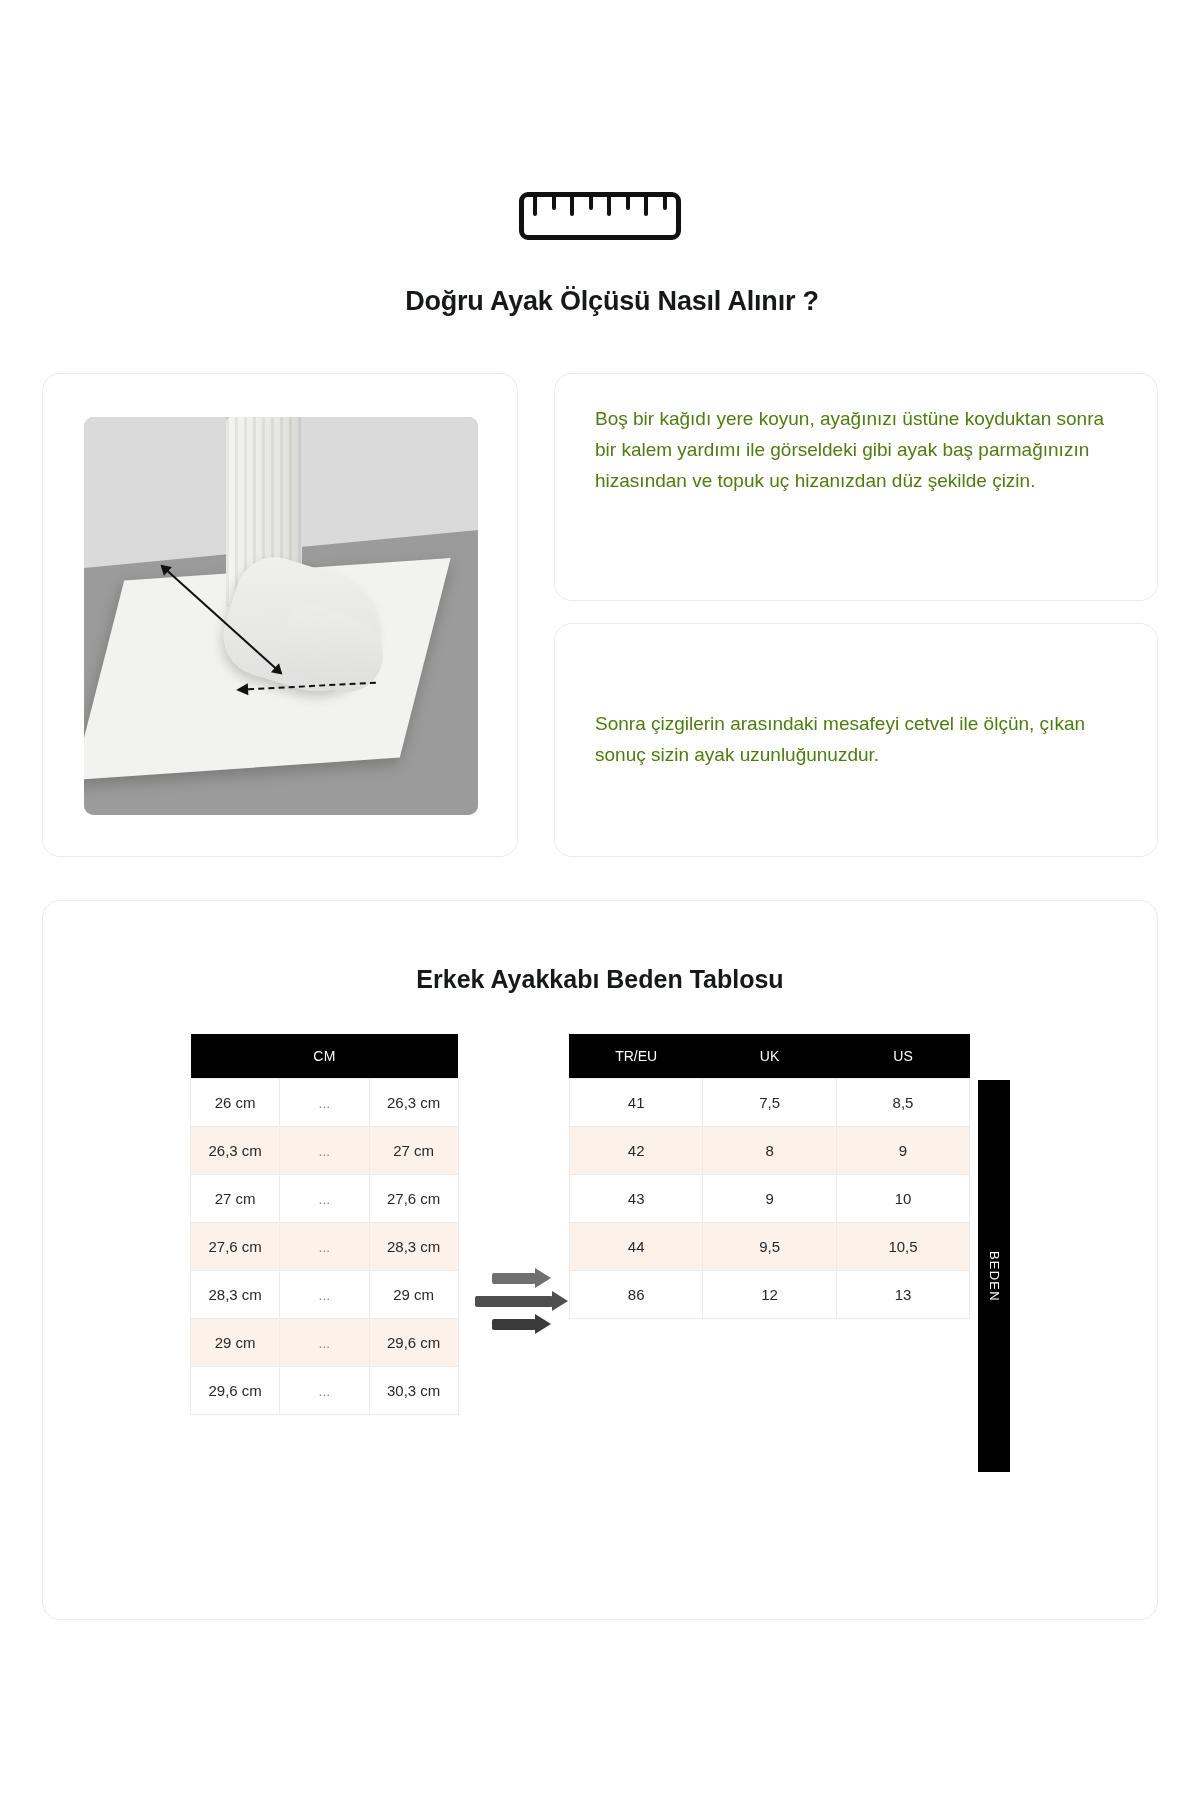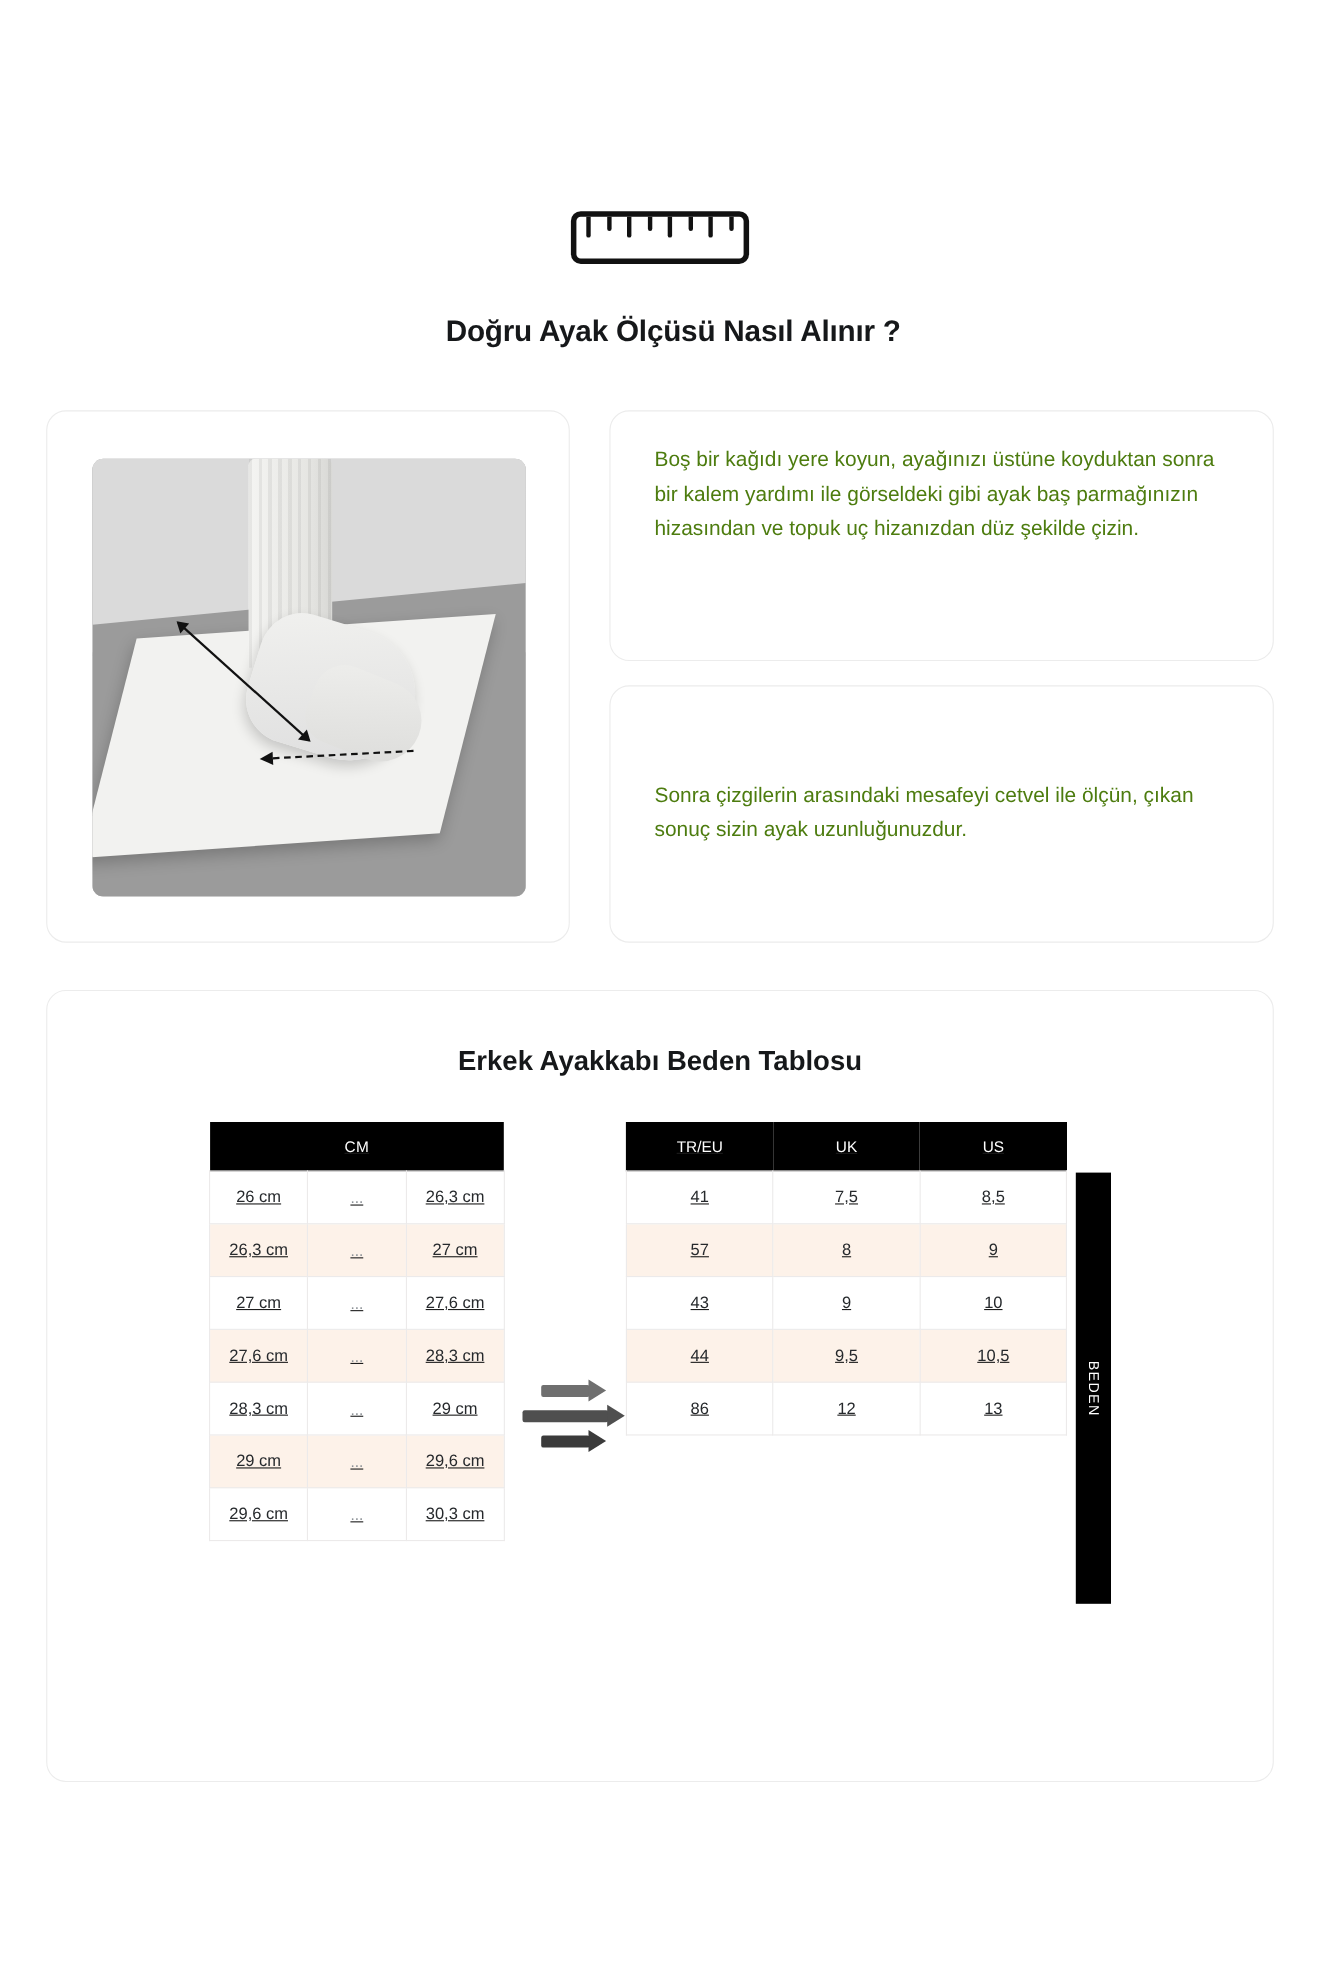--- a/index.html
+++ b/index.html
@@ -240,7 +240,7 @@
     text-align: center;
     font-size: 25px;
     font-weight: bold;
-    margin-top: 50px;
+    margin-top: 64px;
     color: #16181a;
   }
   .tables-area {

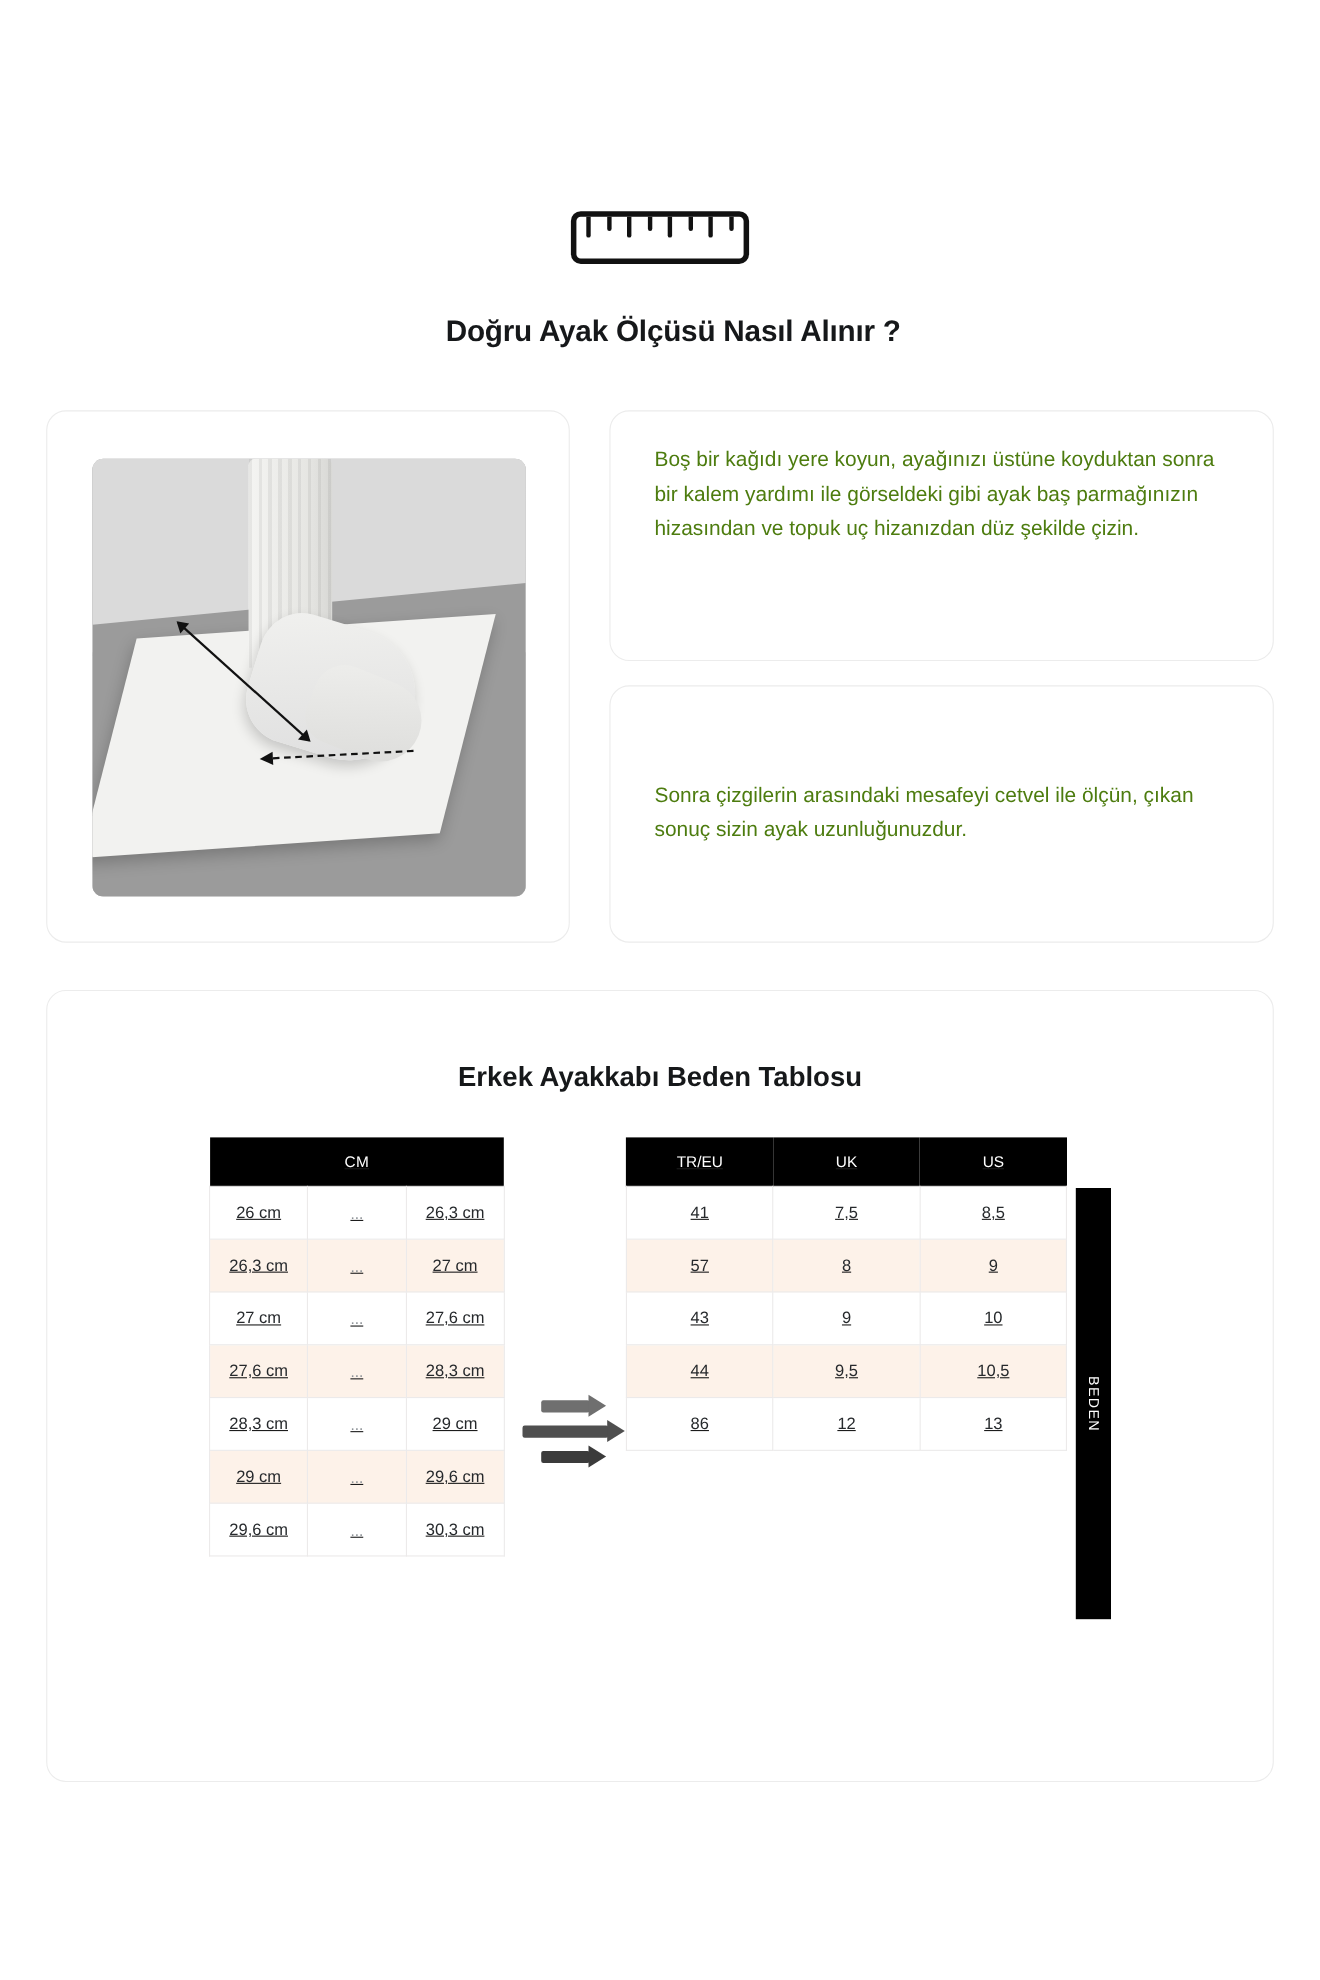--- a/index.html
+++ b/index.html
@@ -250,7 +250,7 @@
     display: flex;
     align-items: flex-start;
   }
-  table { border-collapse: collapse; text-decoration: underline; }
+  table { border-collapse: collapse; }
 
   .cm-table {
     width: 288px;

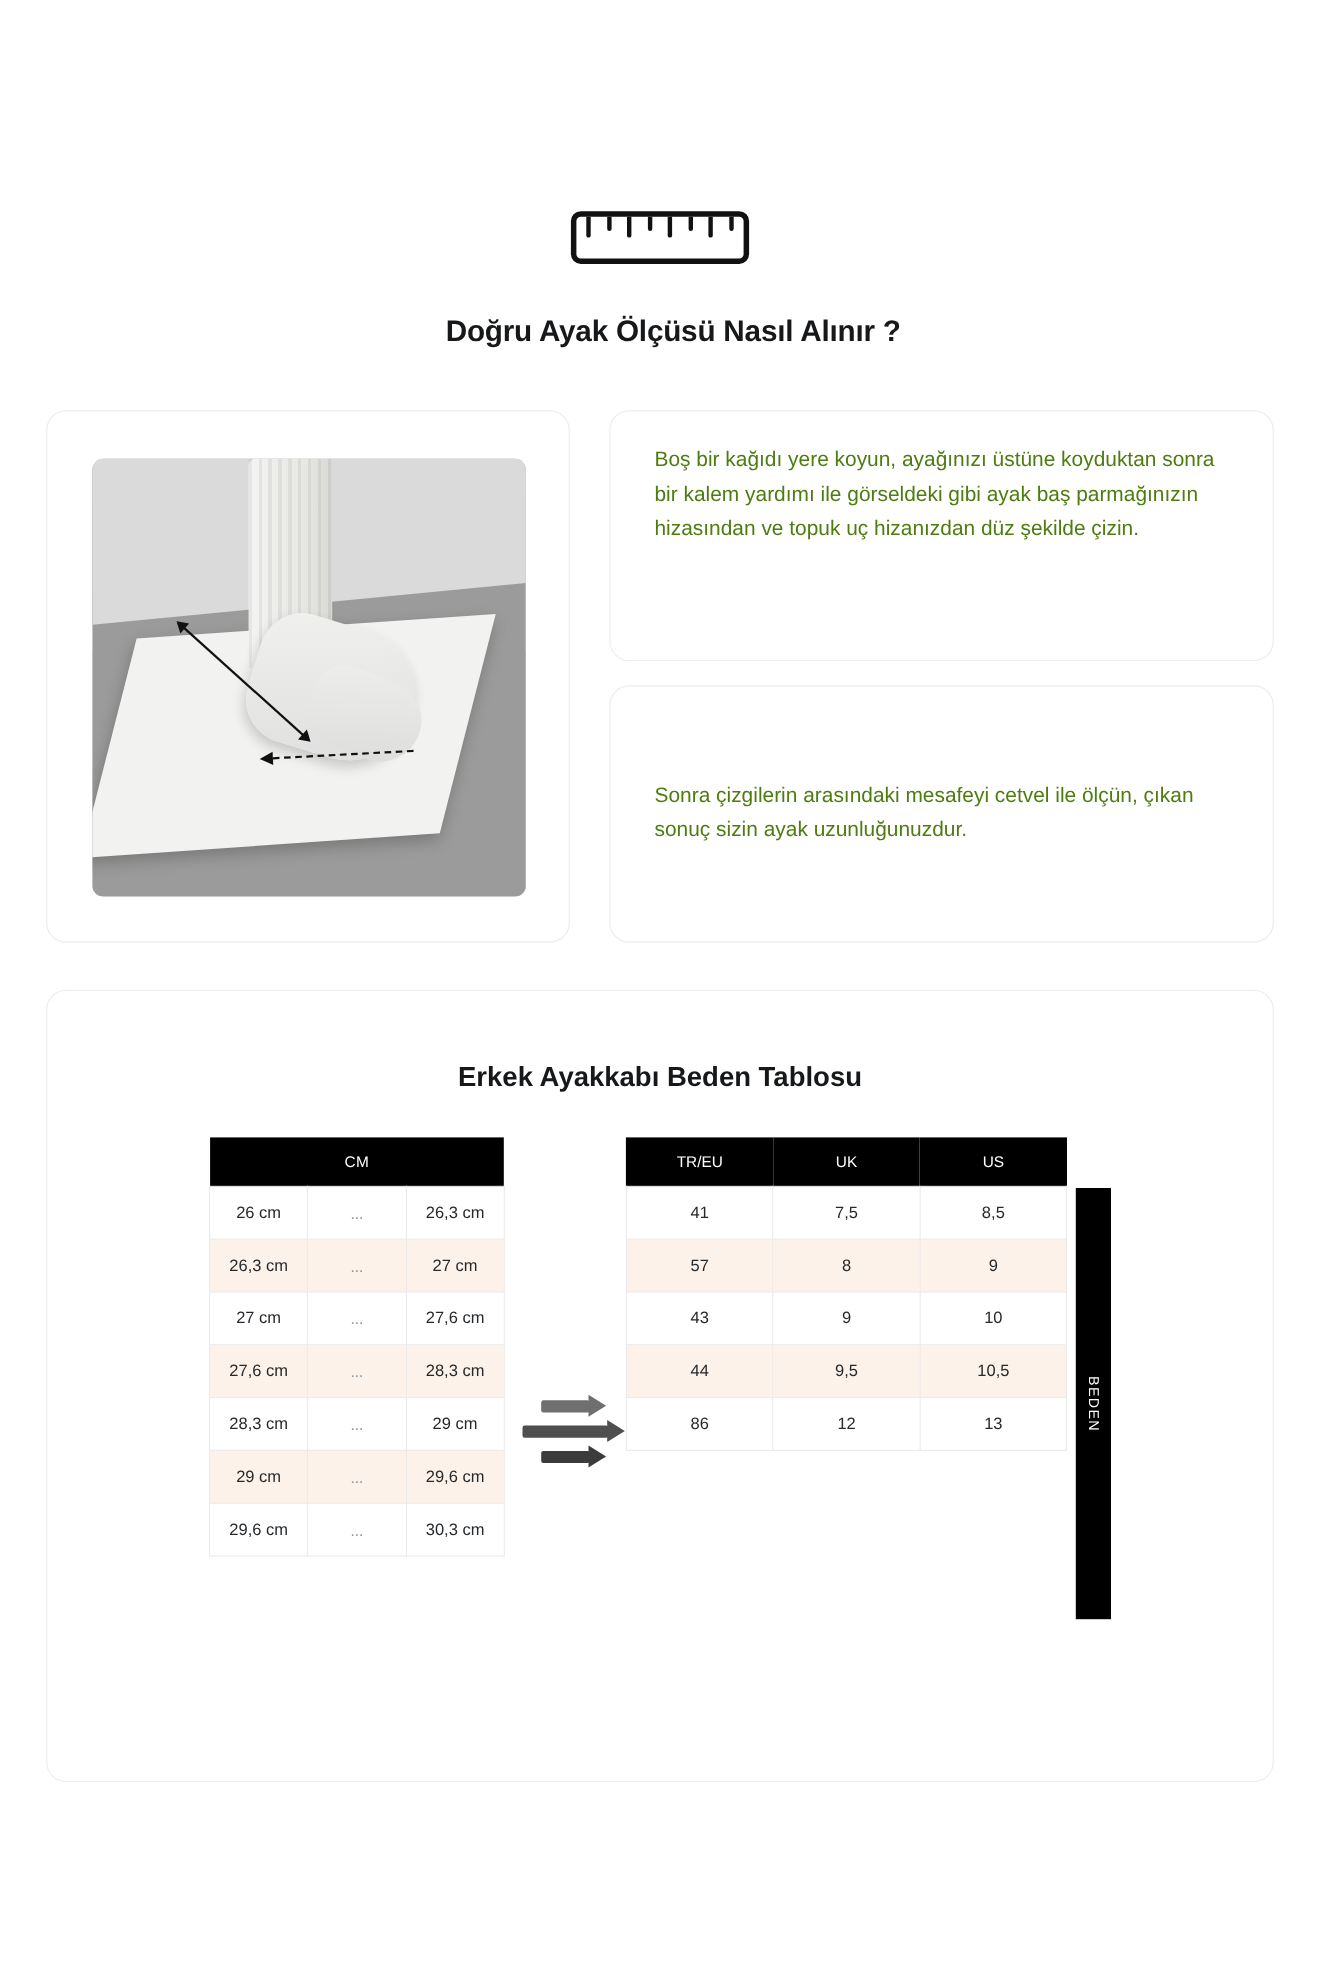--- a/index.html
+++ b/index.html
@@ -464,7 +464,7 @@
             <td>8,5</td>
           </tr>
           <tr class="alt">
-            <td>57</td>
+            <td>42</td>
             <td>8</td>
             <td>9</td>
           </tr>

